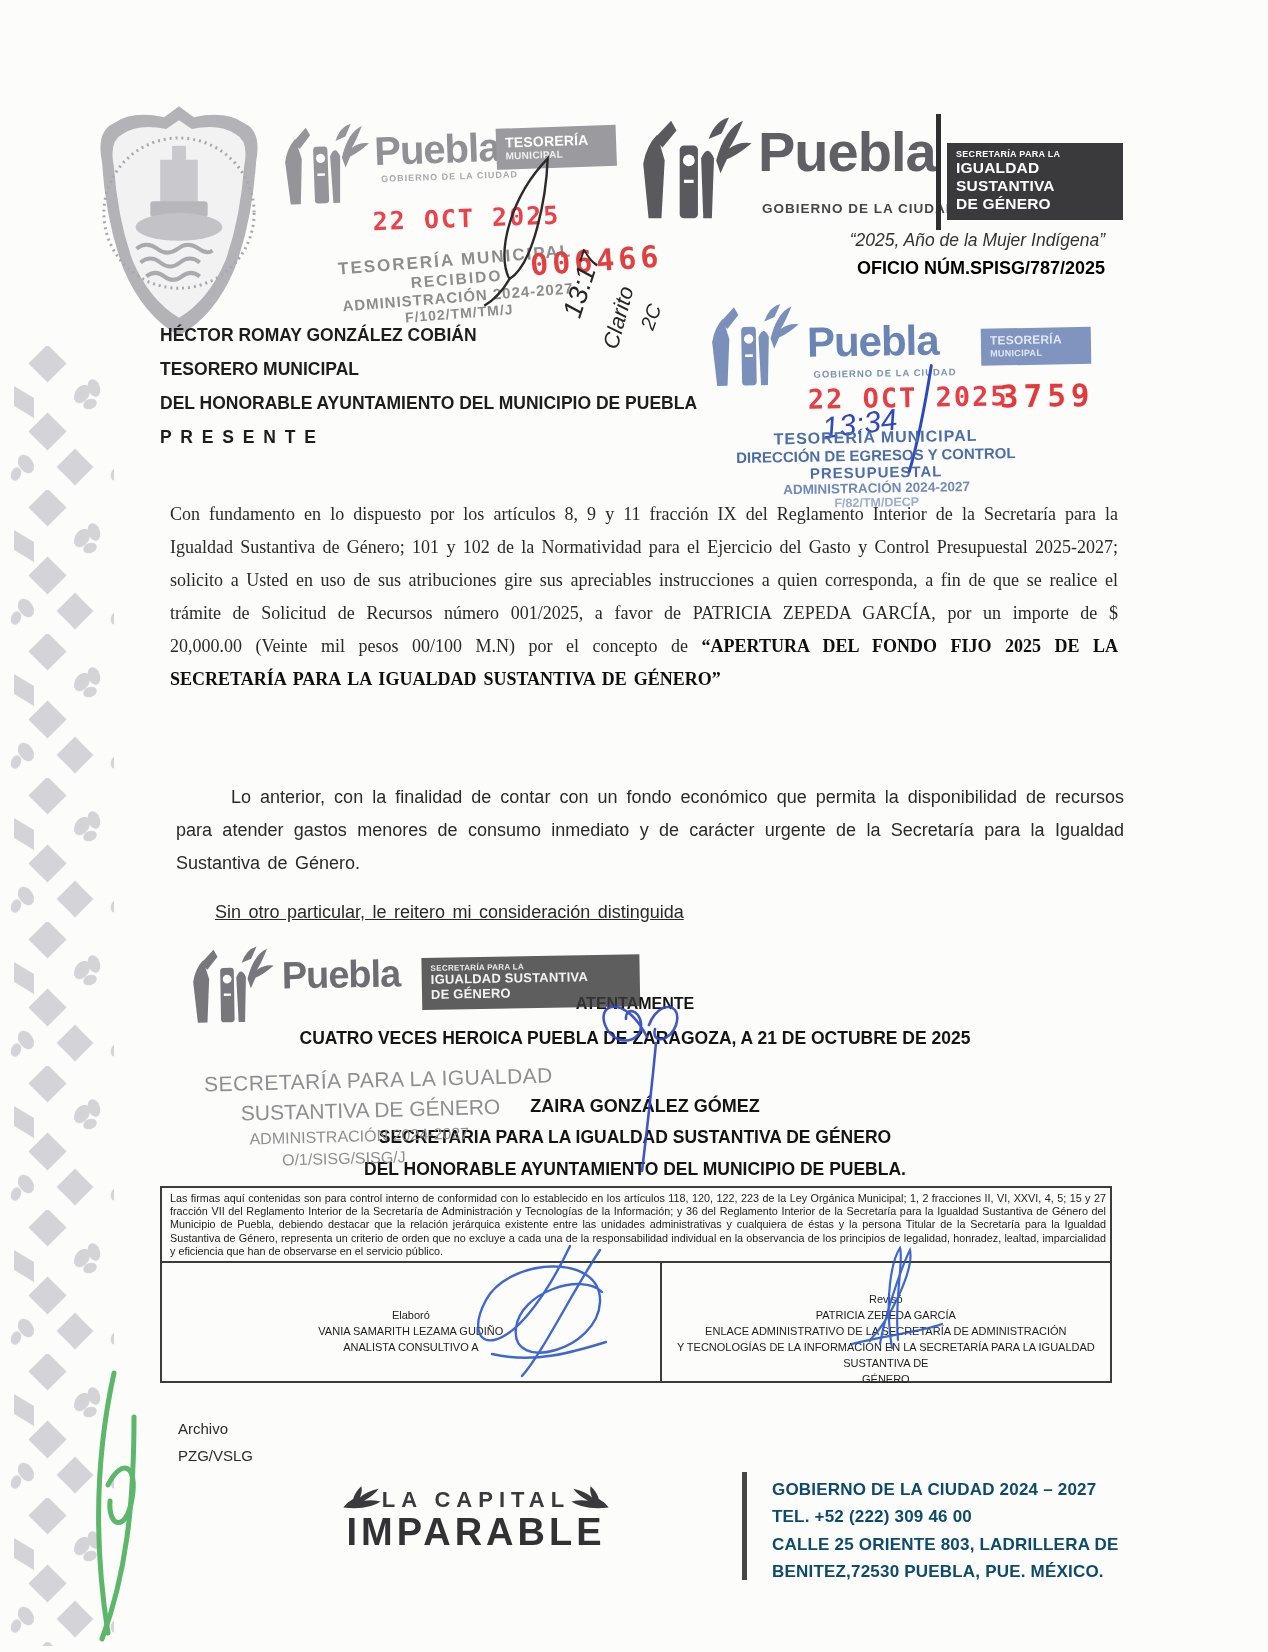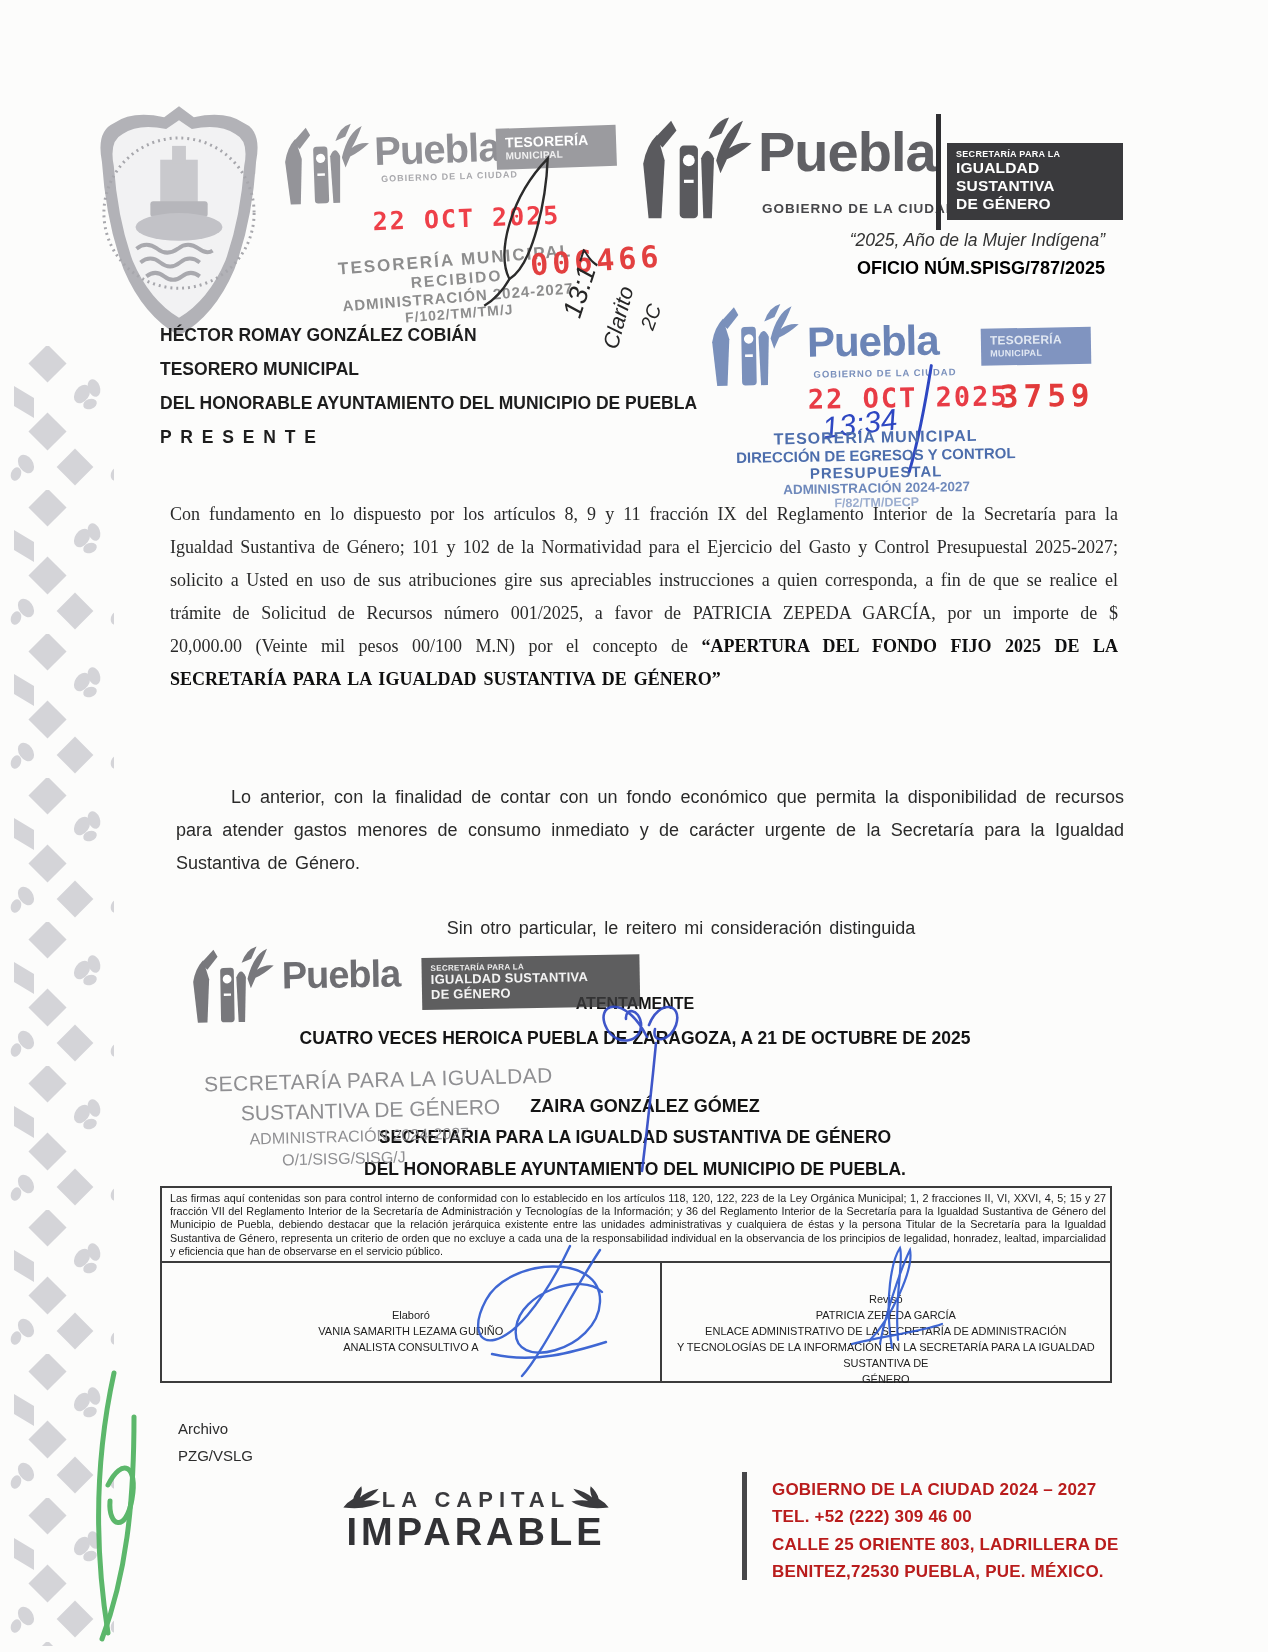--- a/index.html
+++ b/index.html
@@ -168,7 +168,7 @@
     <span>Con fundamento en lo dispuesto por los artículos 8, 9 y 11 fracción IX del Reglamento Interior de la Secretaría para la Igualdad Sustantiva de Género; 101 y 102 de la Normatividad para el Ejercicio del Gasto y Control Presupuestal 2025-2027; solicito a Usted en uso de sus atribuciones gire sus apreciables instrucciones a quien corresponda, a fin de que se realice el trámite de Solicitud de Recursos número 001/2025, a favor de PATRICIA ZEPEDA GARCÍA, por un importe de $ 20,000.00 (Veinte mil pesos 00/100 M.N) por el concepto de </span><b>“APERTURA DEL FONDO FIJO 2025 DE LA SECRETARÍA PARA LA IGUALDAD SUSTANTIVA DE GÉNERO”</b>
   </p>
   <p class="abs para" style="left:160px;top:765px;width:948px;margin:16px;text-indent:55px;">Lo anterior, con la finalidad de contar con un fondo económico que permita la disponibilidad de recursos para atender gastos menores de consumo inmediato y de carácter urgente de la Secretaría para la Igualdad Sustantiva de Género.</p>
-  <p class="abs para" style="left:215px;top:896px;width:900px;margin:16px;text-align:center;">Sin otro particular, le reitero mi consideración distinguida</p>
+  <p class="abs para" style="left:215px;top:896px;width:900px;margin:0;text-align:left;text-decoration:underline;">Sin otro particular, le reitero mi consideración distinguida</p>
 
   <div class="abs b ctr" style="left:160px;top:995px;width:950px;font-size:16px;color:#141414;">ATENTAMENTE</div>
   <div class="abs b ctr" style="left:160px;top:1028px;width:950px;font-size:17.5px;color:#141414;z-index:1;">CUATRO VECES HEROICA PUEBLA DE ZARAGOZA, A 21 DE OCTUBRE DE 2025</div>

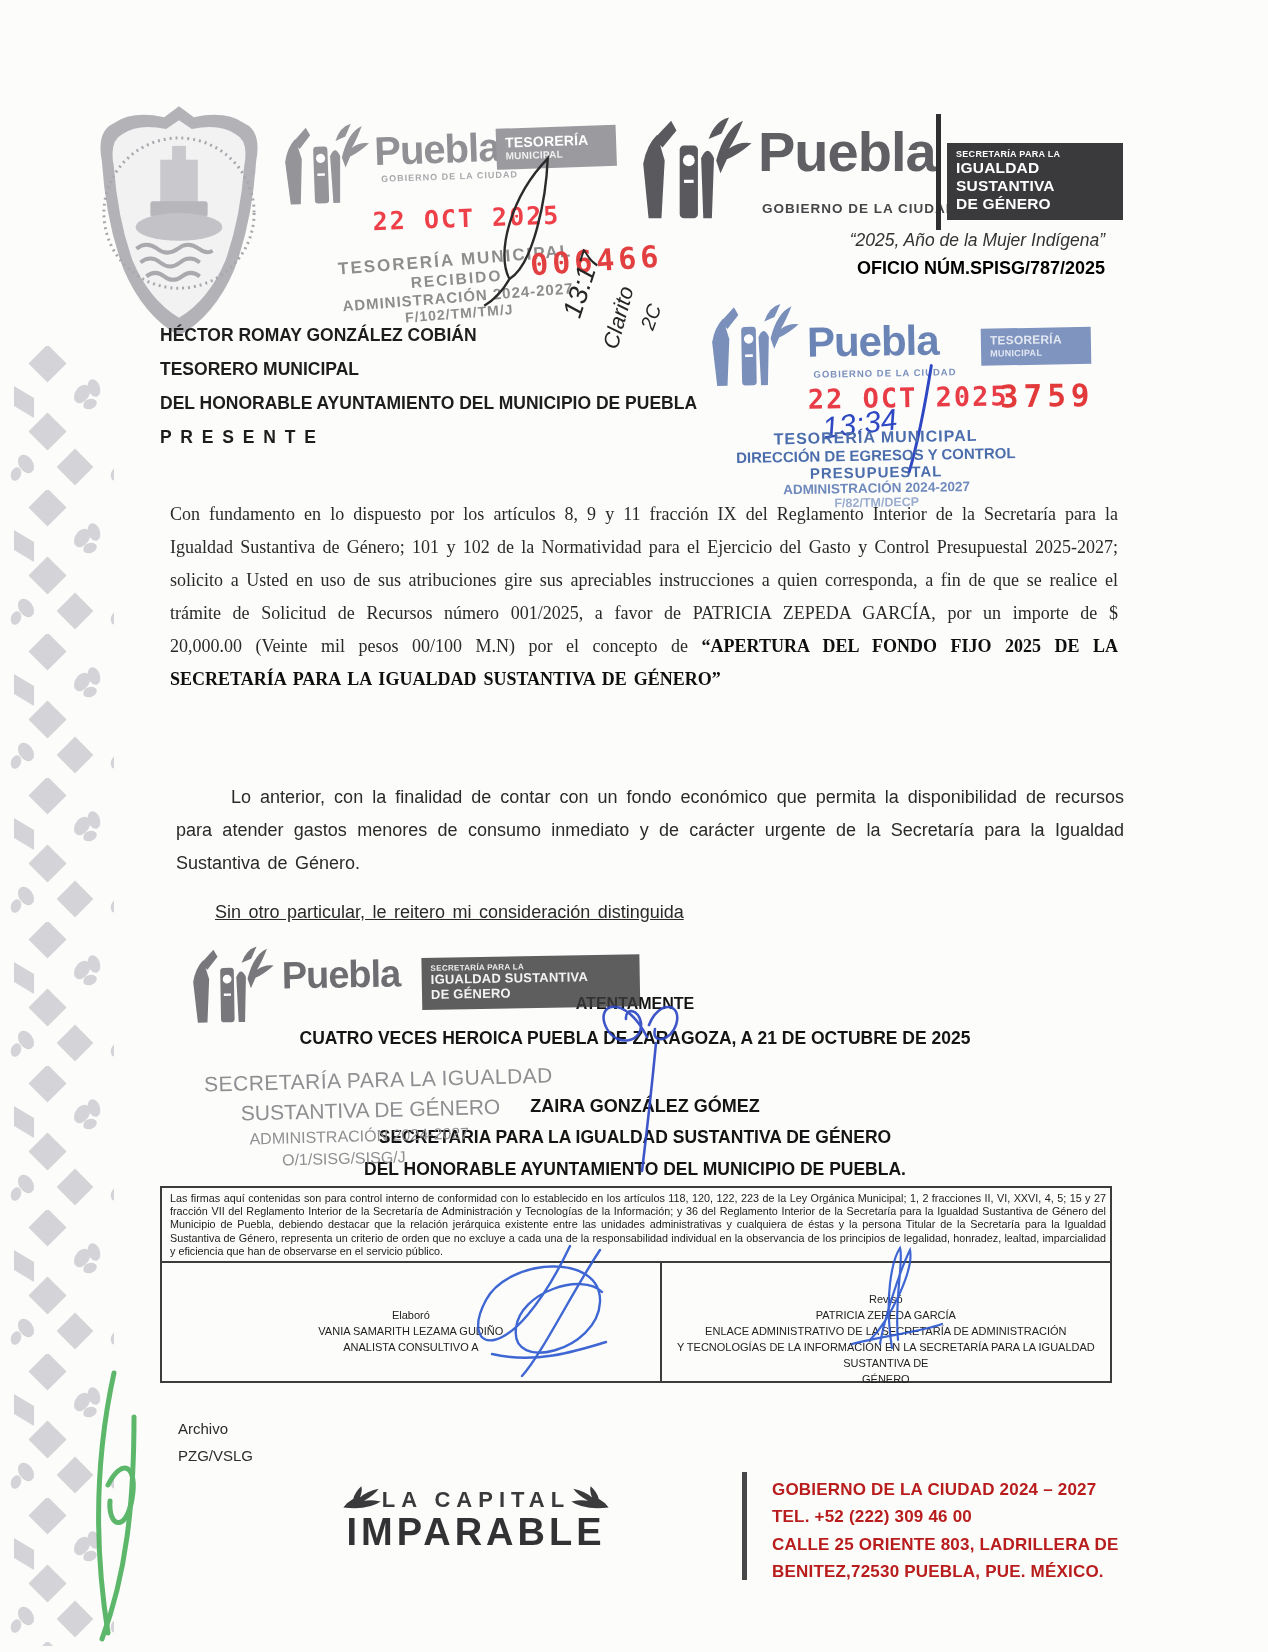--- a/index.html
+++ b/index.html
@@ -260,7 +260,7 @@
   </div>
 
   <div class="abs" style="left:742px;top:1472px;width:5px;height:108px;background:#474749;"></div>
-  <div class="abs b" style="left:772px;top:1476px;font-size:17px;line-height:27.4px;color:#b91c1c;letter-spacing:.2px;">
+  <div class="abs b" style="left:772px;top:1476px;font-size:17px;line-height:27.4px;color:#0c4a6e;letter-spacing:.2px;">
     <div>GOBIERNO DE LA CIUDAD 2024 – 2027</div>
     <div>TEL. +52 (222) 309 46 00</div>
     <div>CALLE 25 ORIENTE 803, LADRILLERA DE</div>

